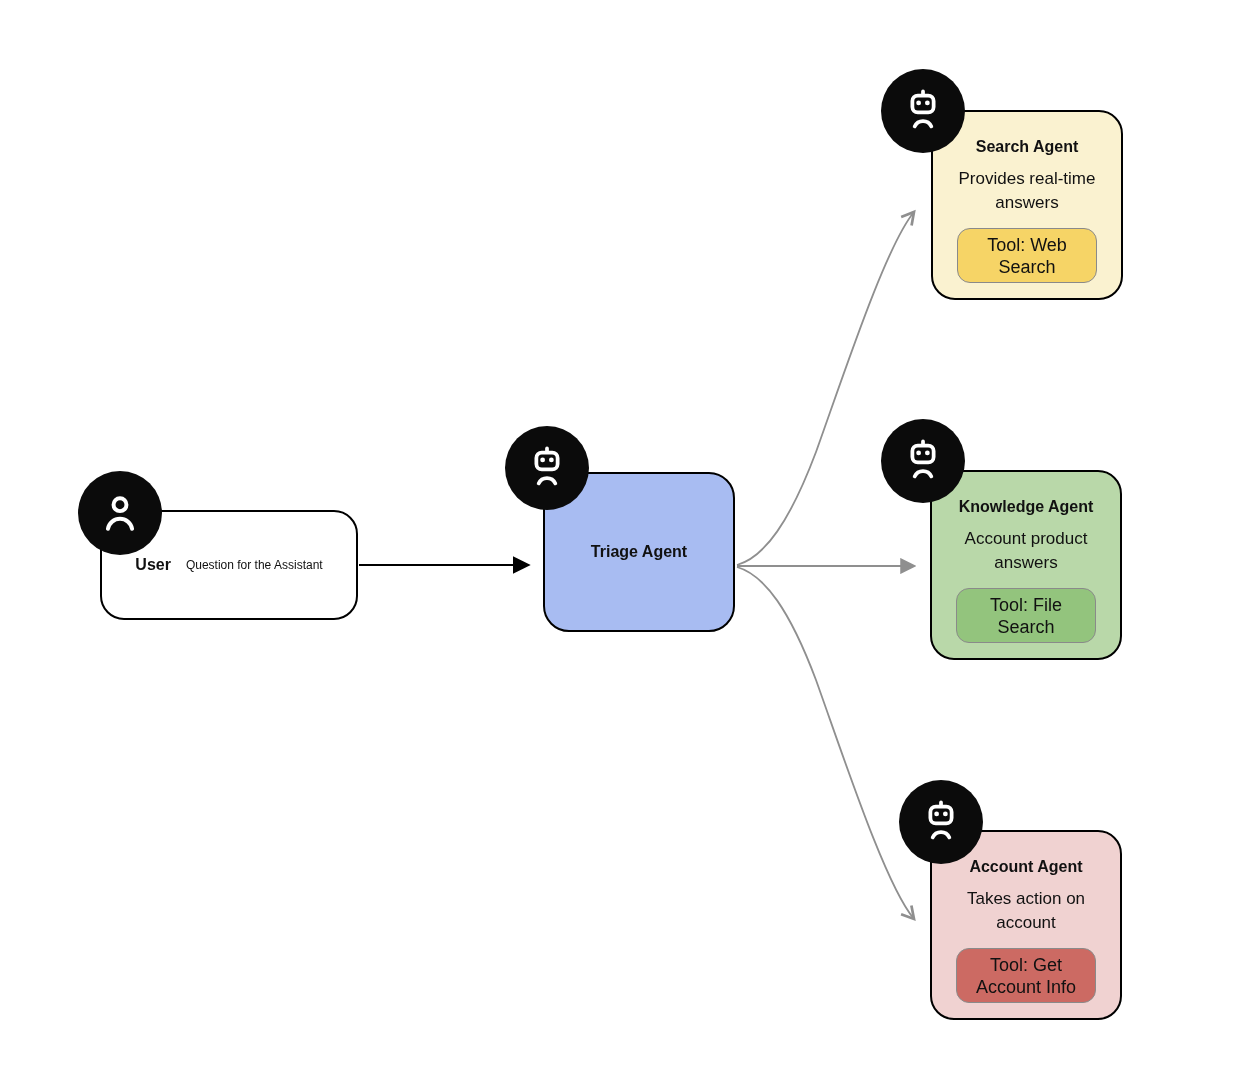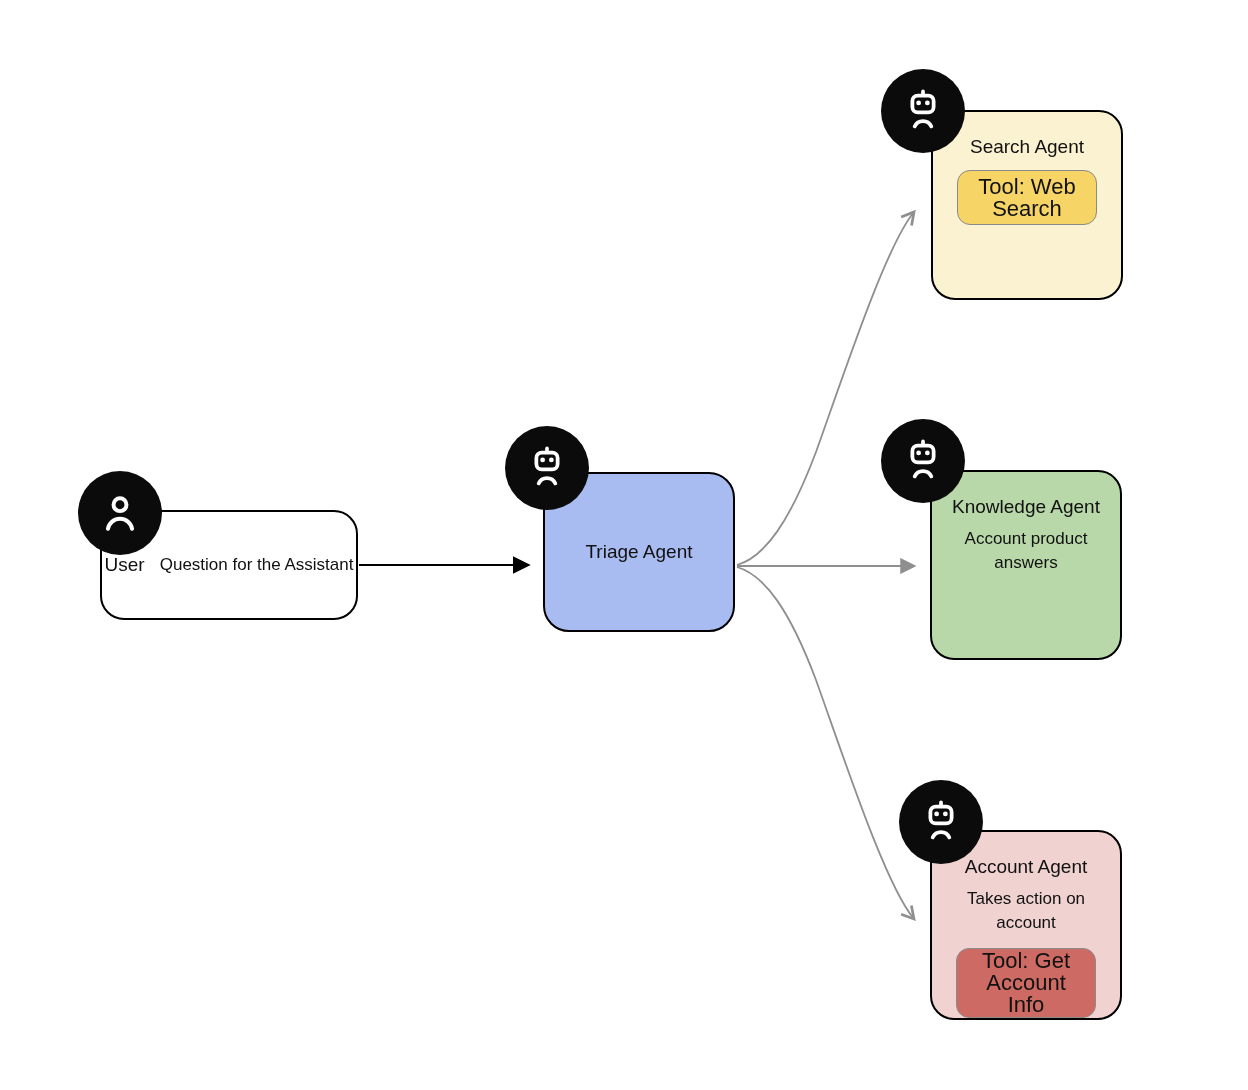--- a/index.html
+++ b/index.html
@@ -33,8 +33,8 @@
     gap: 15px;
   }
   .node-title {
-    font-size: 19px;
-    font-weight: 400;
+    font-size: 16px;
+    font-weight: 700;
     text-align: center;
     line-height: 20px;
   }

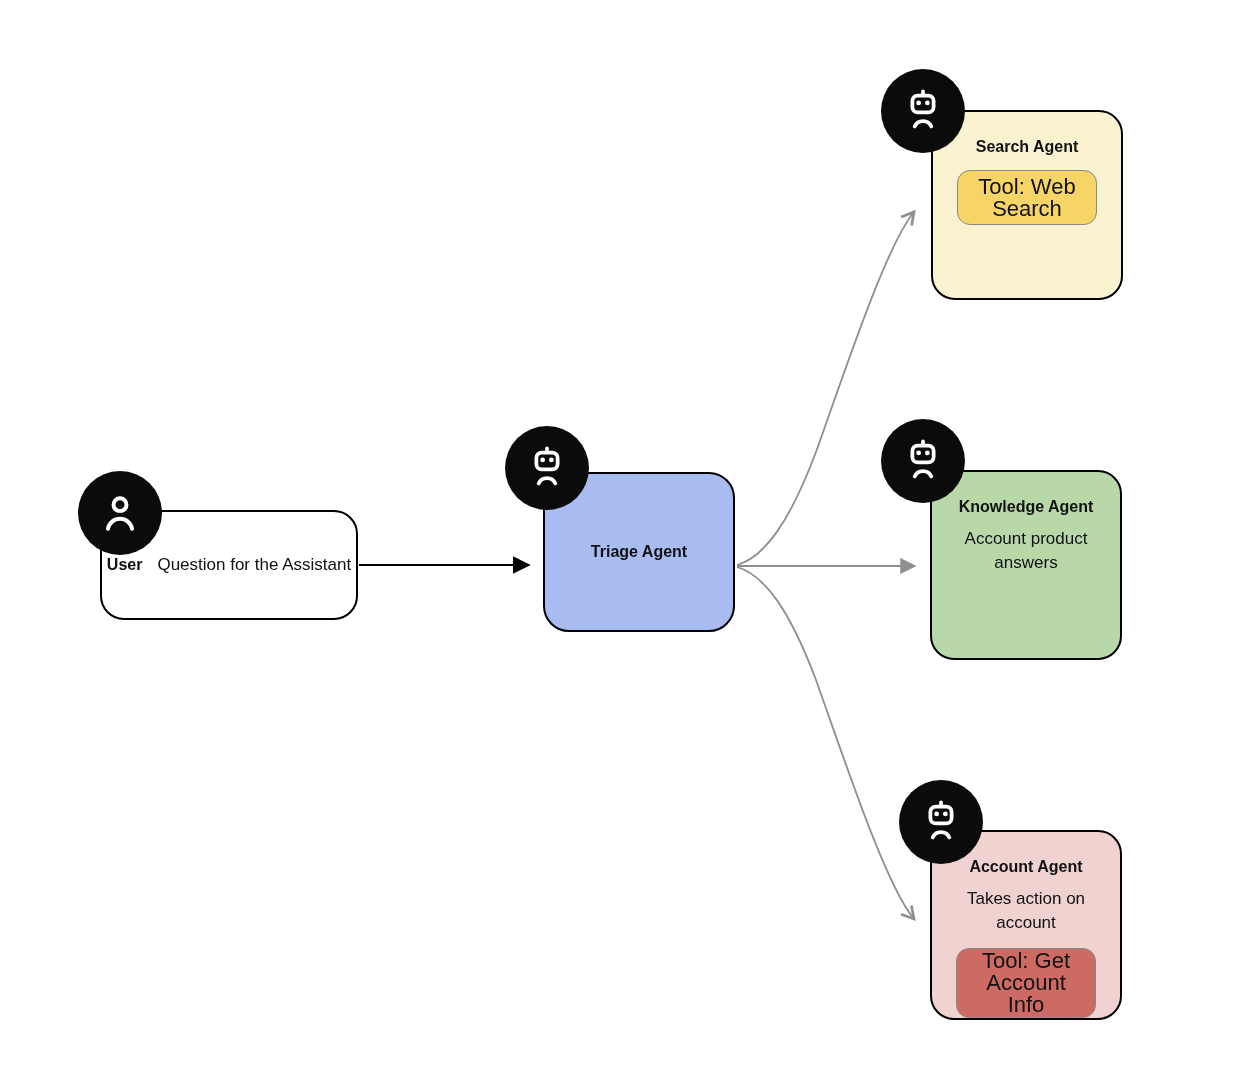--- a/index.html
+++ b/index.html
@@ -132,6 +132,7 @@
 
   <div class="node agent-card card-search">
     <div class="node-title">Search Agent</div>
+    <div class="agent-desc">Provides real-time answers</div>
     <div class="tool-pill pill-search">Tool: Web Search</div>
   </div>
 

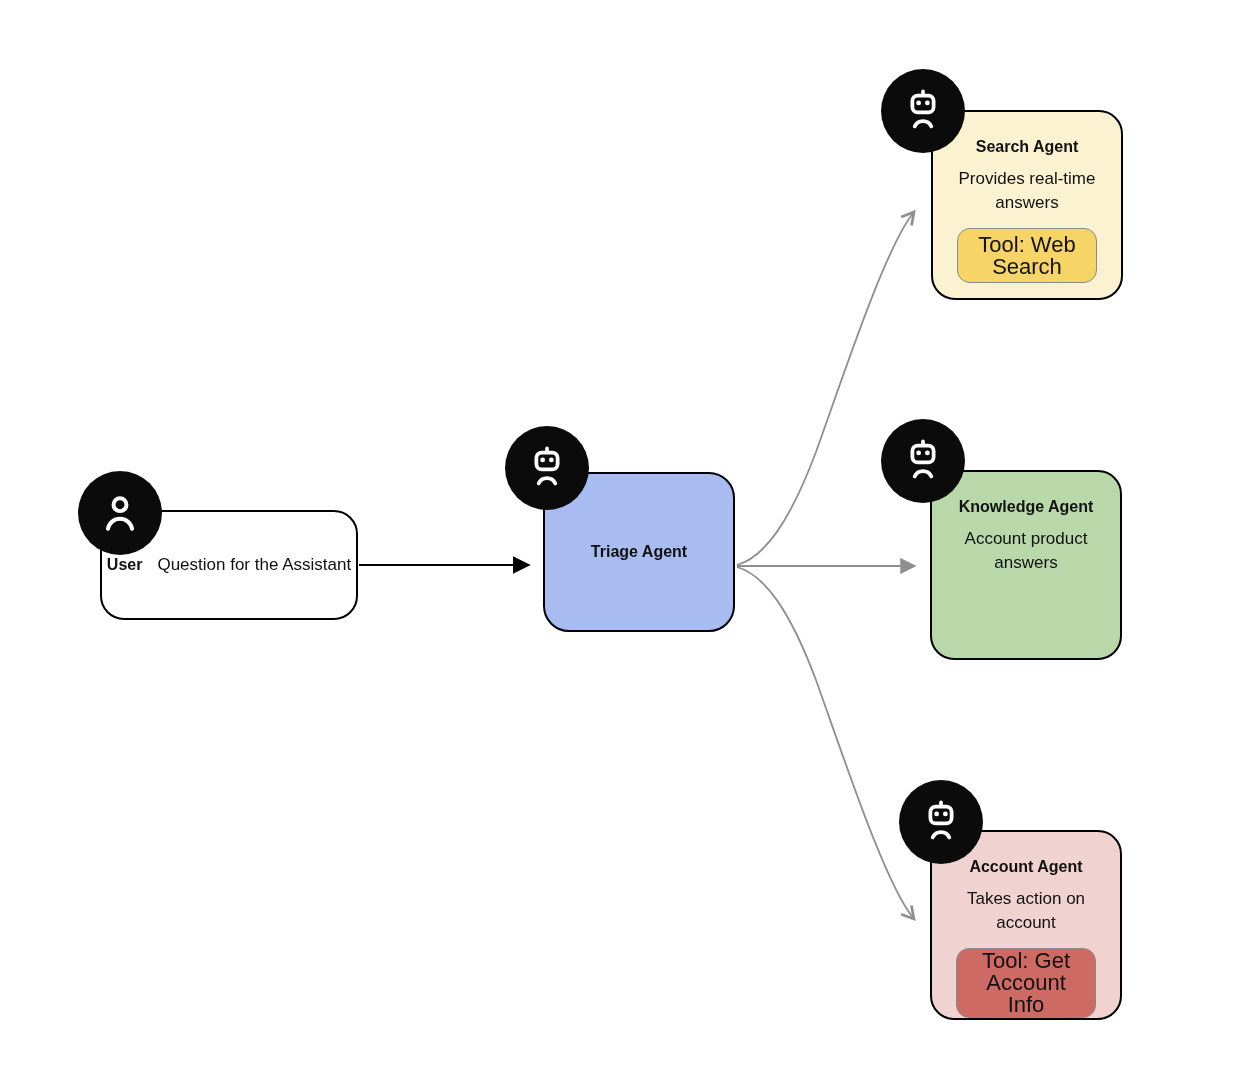--- a/index.html
+++ b/index.html
@@ -76,7 +76,7 @@
     border-radius: 13px;
     display: flex; align-items: center; justify-content: center;
     text-align: center;
-    font-size: 22px;
+    font-size: 18px;
     line-height: 22px;
     padding: 4px 12px;
   }

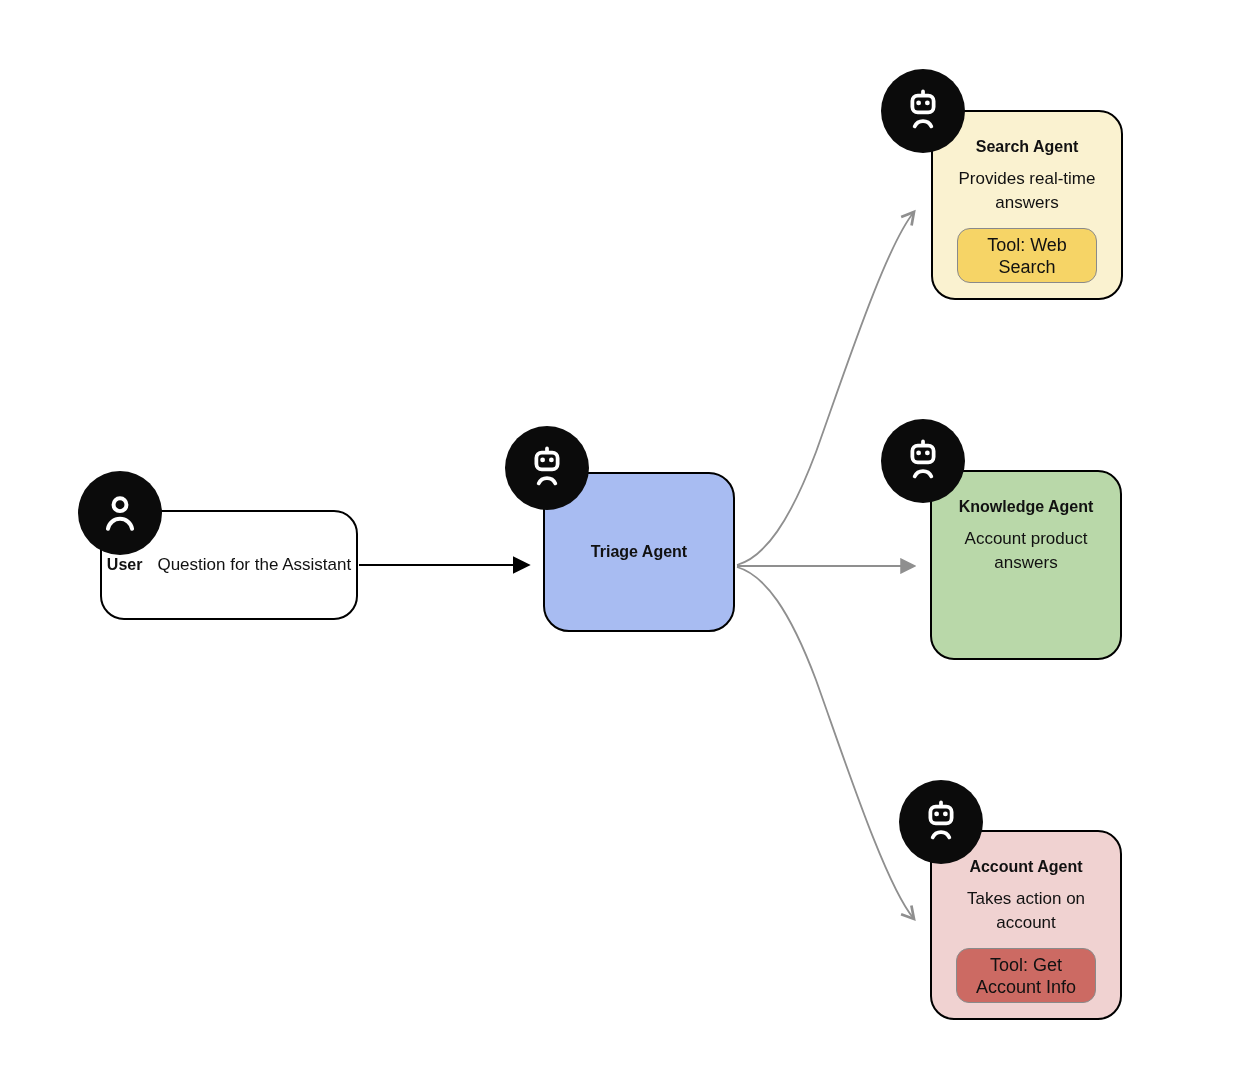--- a/index.html
+++ b/index.html
@@ -39,7 +39,7 @@
     line-height: 20px;
   }
   .node-sub {
-    font-size: 17px;
+    font-size: 12px;
     text-align: center;
     line-height: 22px;
   }

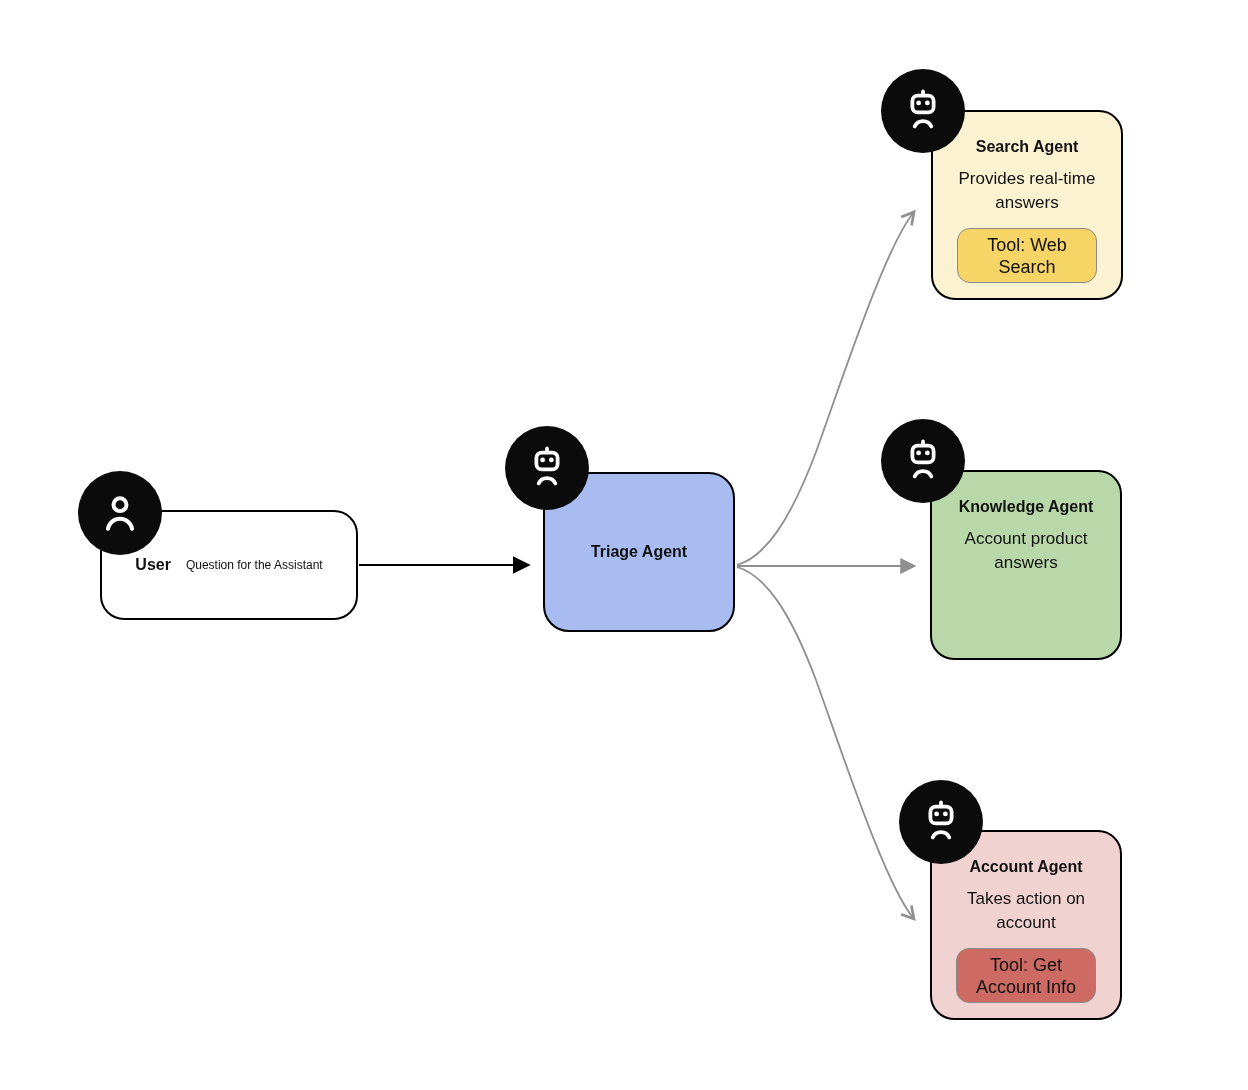--- a/index.html
+++ b/index.html
@@ -139,6 +139,7 @@
   <div class="node agent-card card-knowledge">
     <div class="node-title">Knowledge Agent</div>
     <div class="agent-desc">Account product answers</div>
+    <div class="tool-pill pill-knowledge">Tool: File Search</div>
   </div>
 
   <div class="node agent-card card-account">

